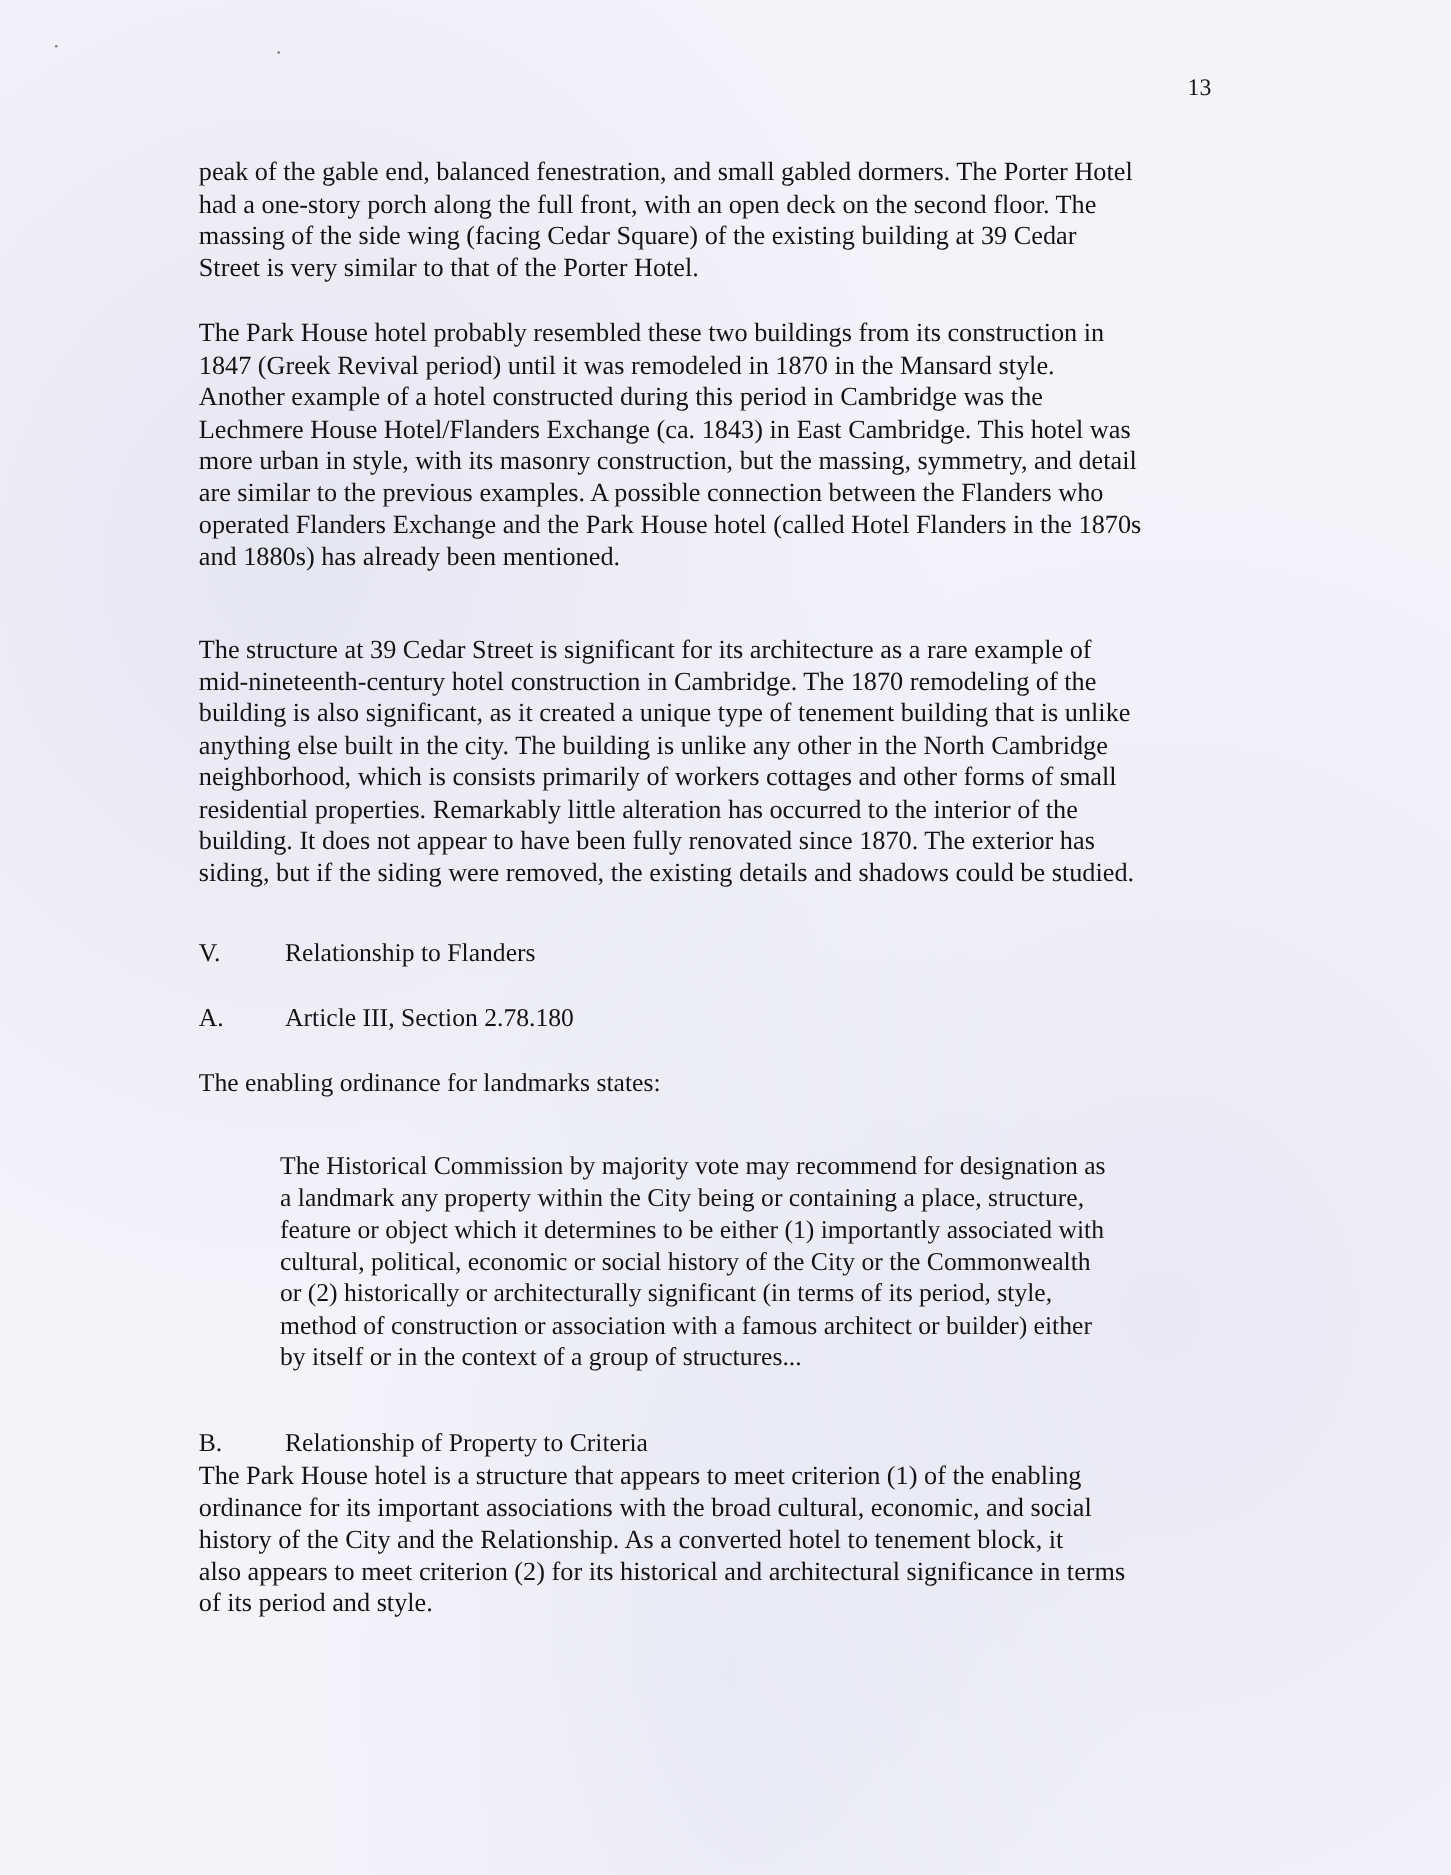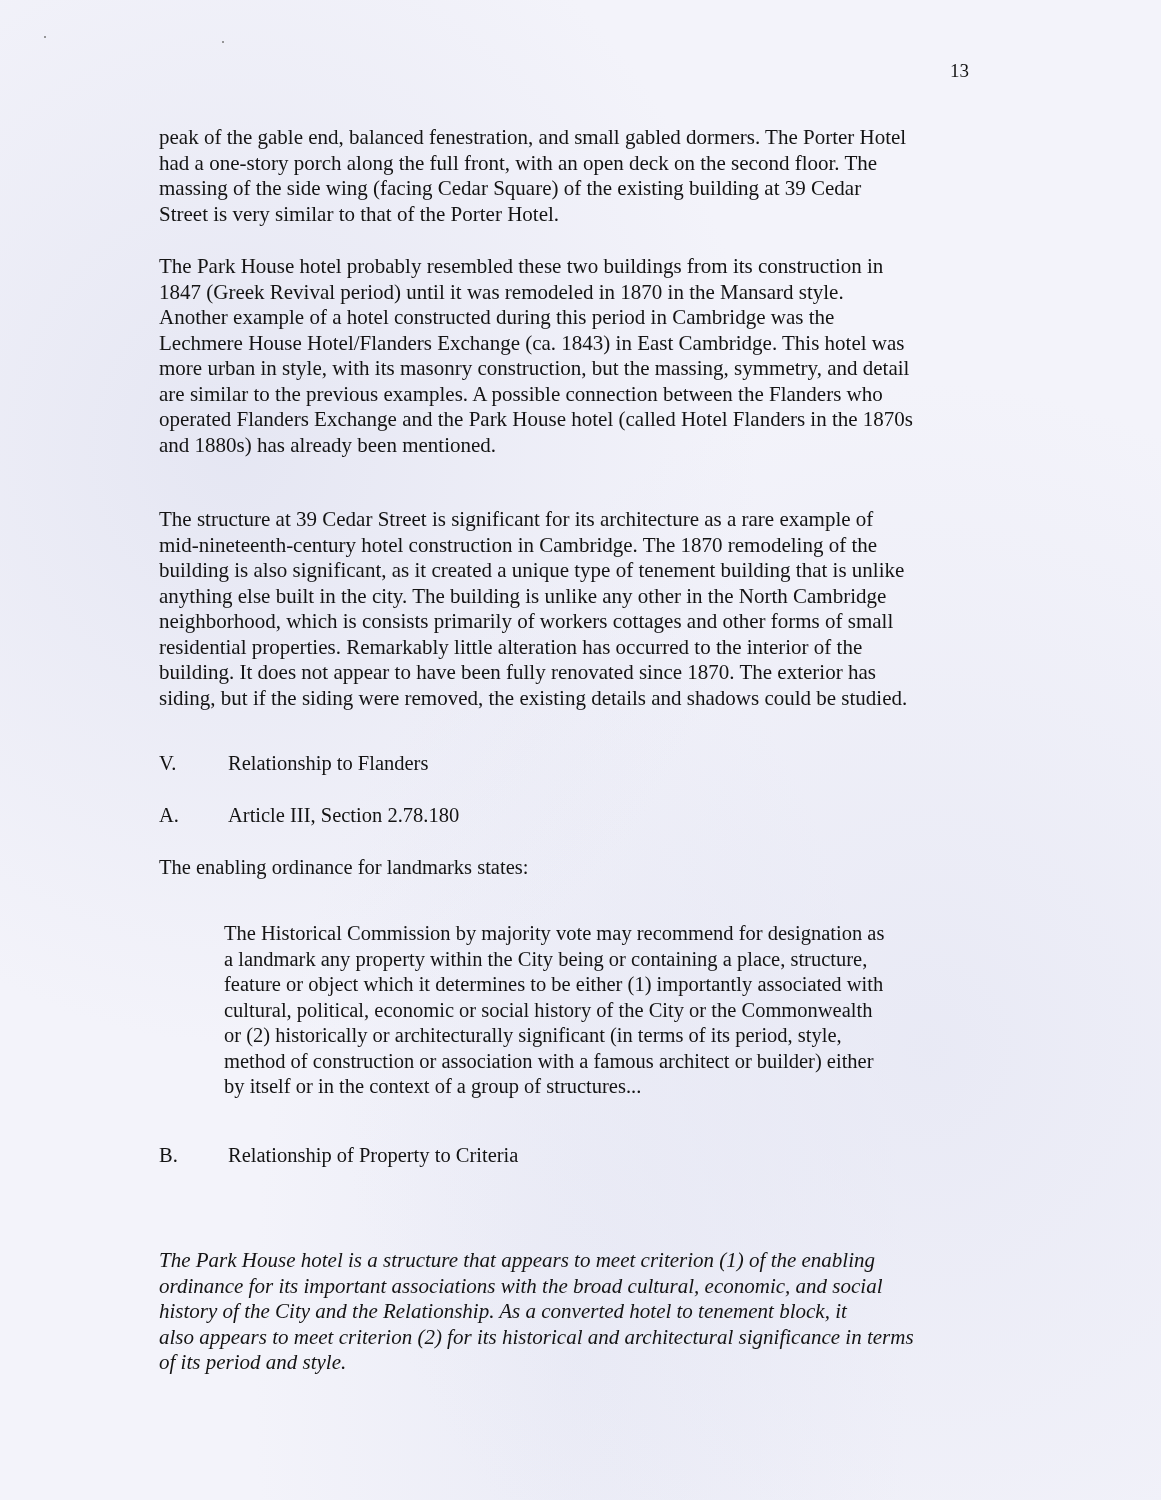--- a/index.html
+++ b/index.html
@@ -130,7 +130,7 @@
     <span class="num">B.</span><span>Relationship of Property to Criteria</span>
   </div>
 
-  <p class="para" style="top:1248px;font-style:italic;">
+  <p class="para" style="top:1168px;">
     <span class="line">The Park House hotel is a structure that appears to meet criterion (1) of the enabling</span>
     <span class="line">ordinance for its important associations with the broad cultural, economic, and social</span>
     <span class="line">history of the City and the Relationship.  As a converted hotel to tenement block, it</span>

